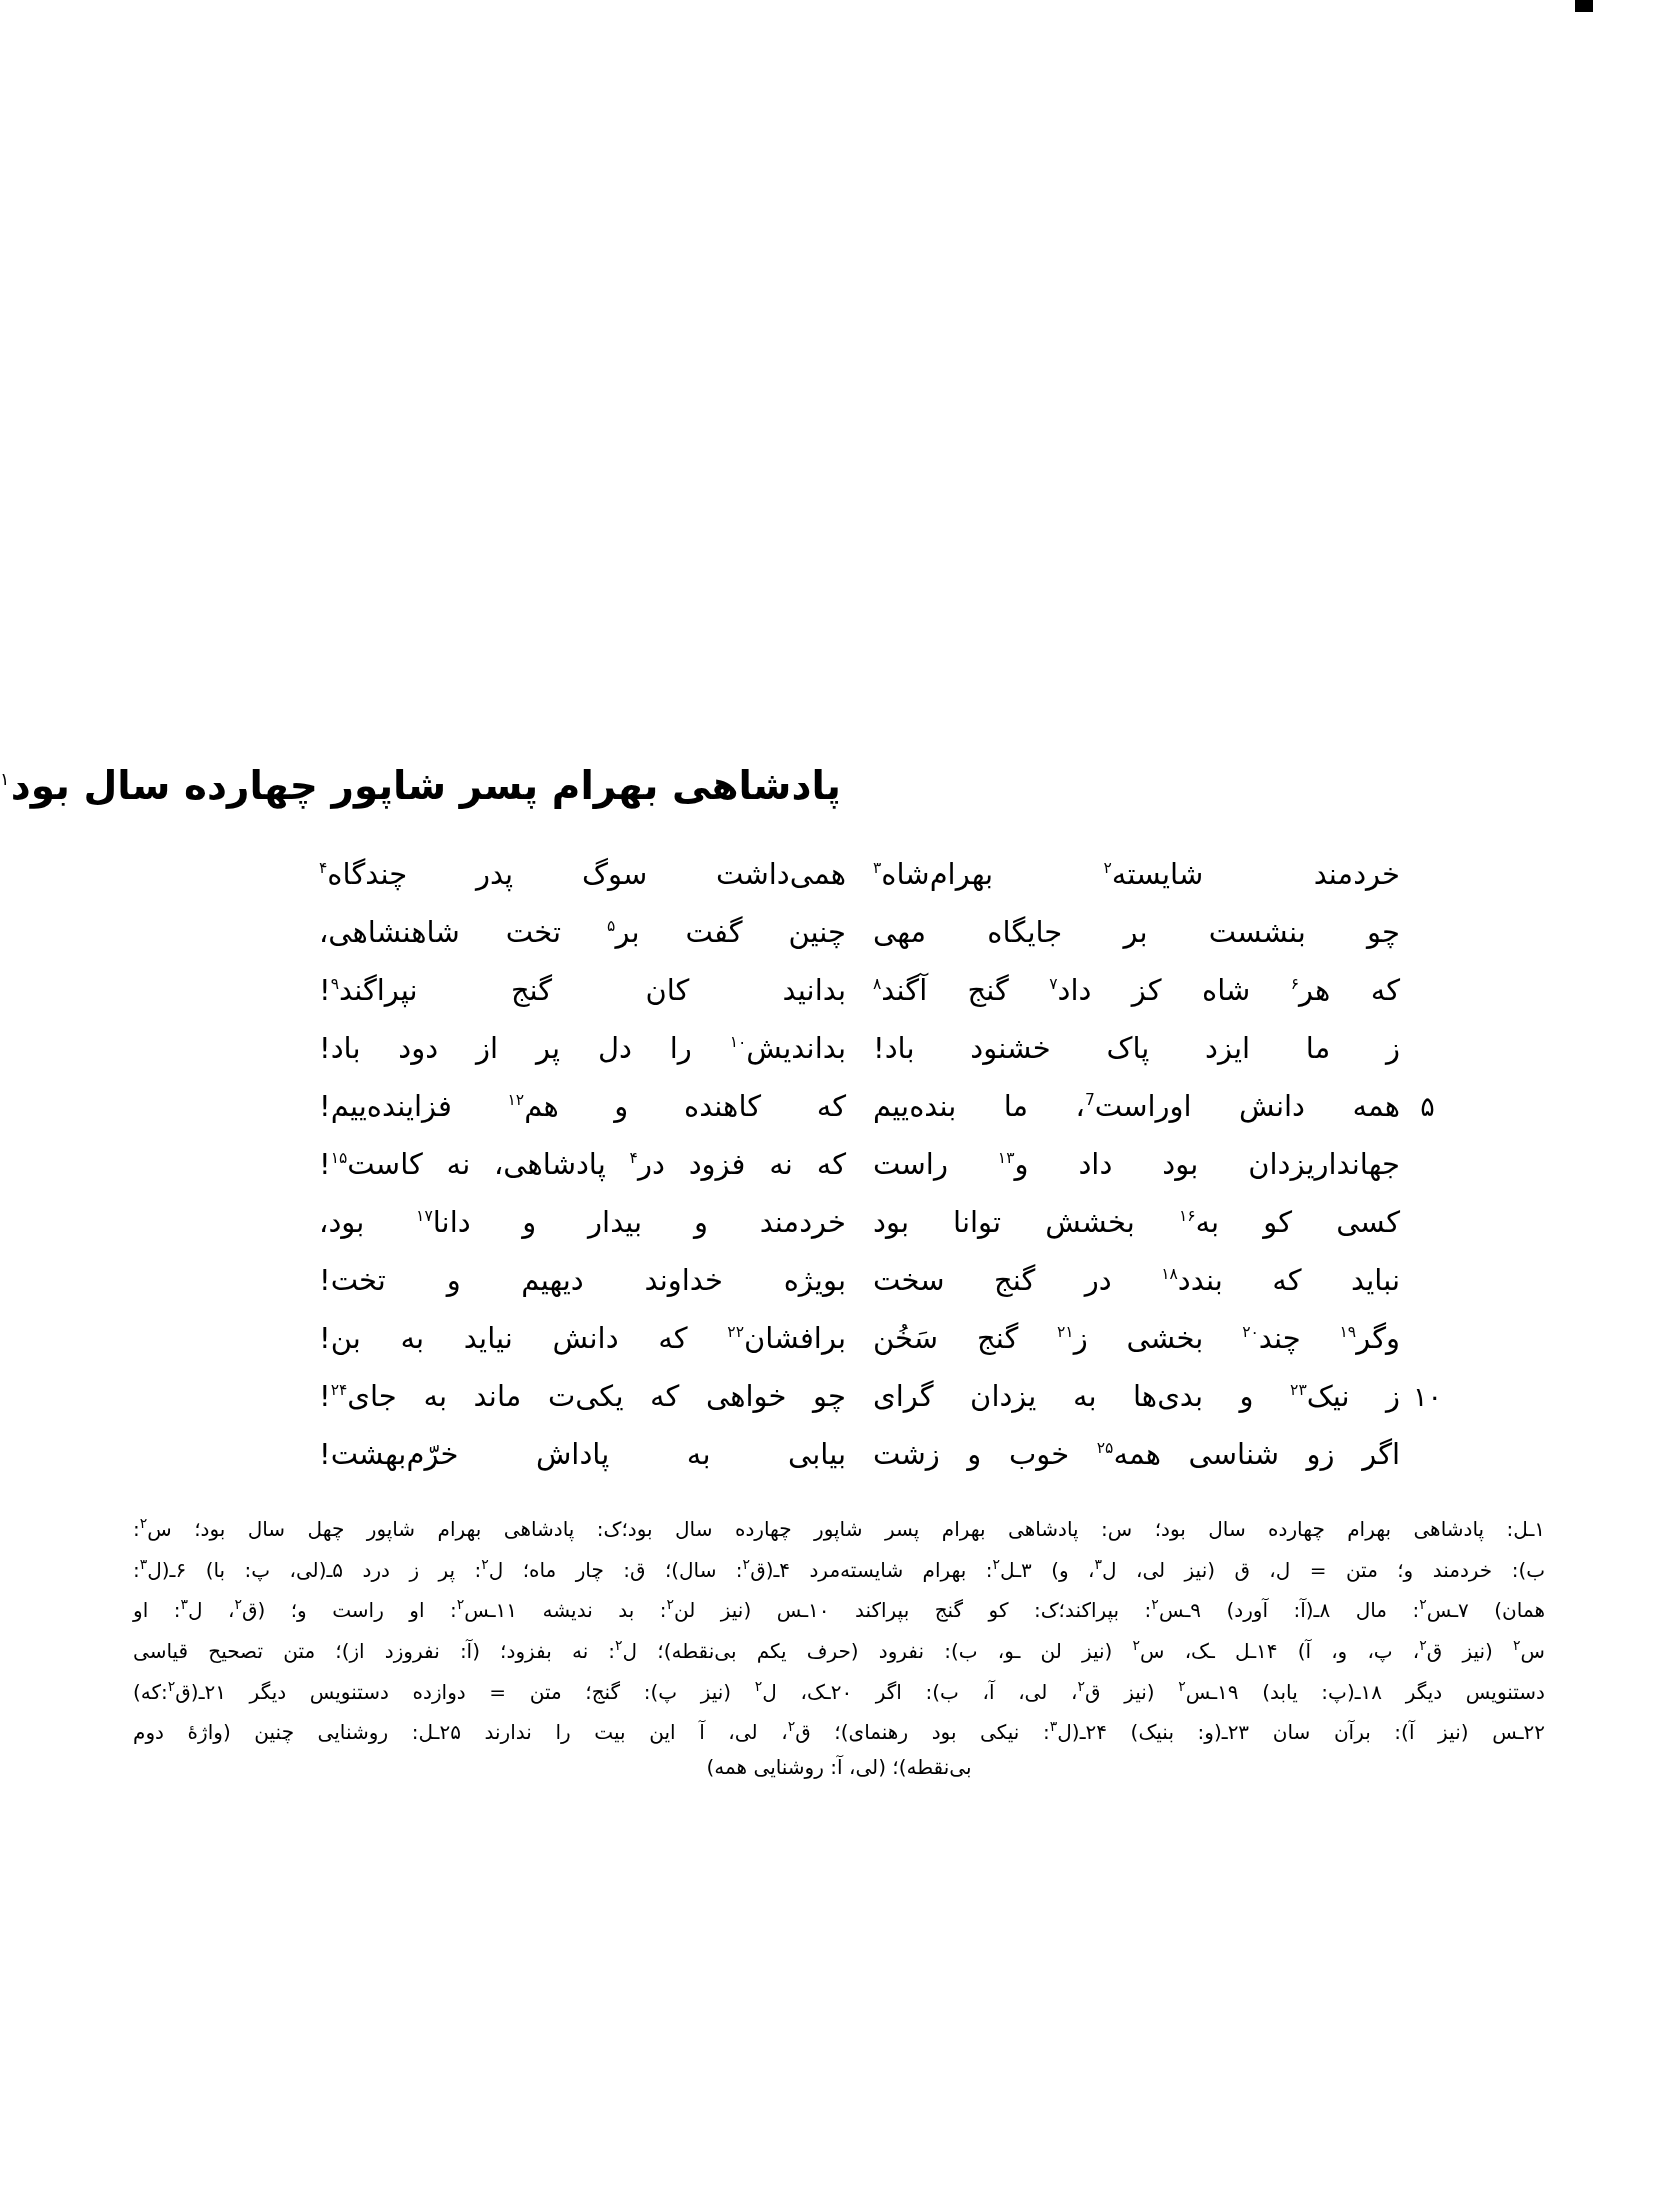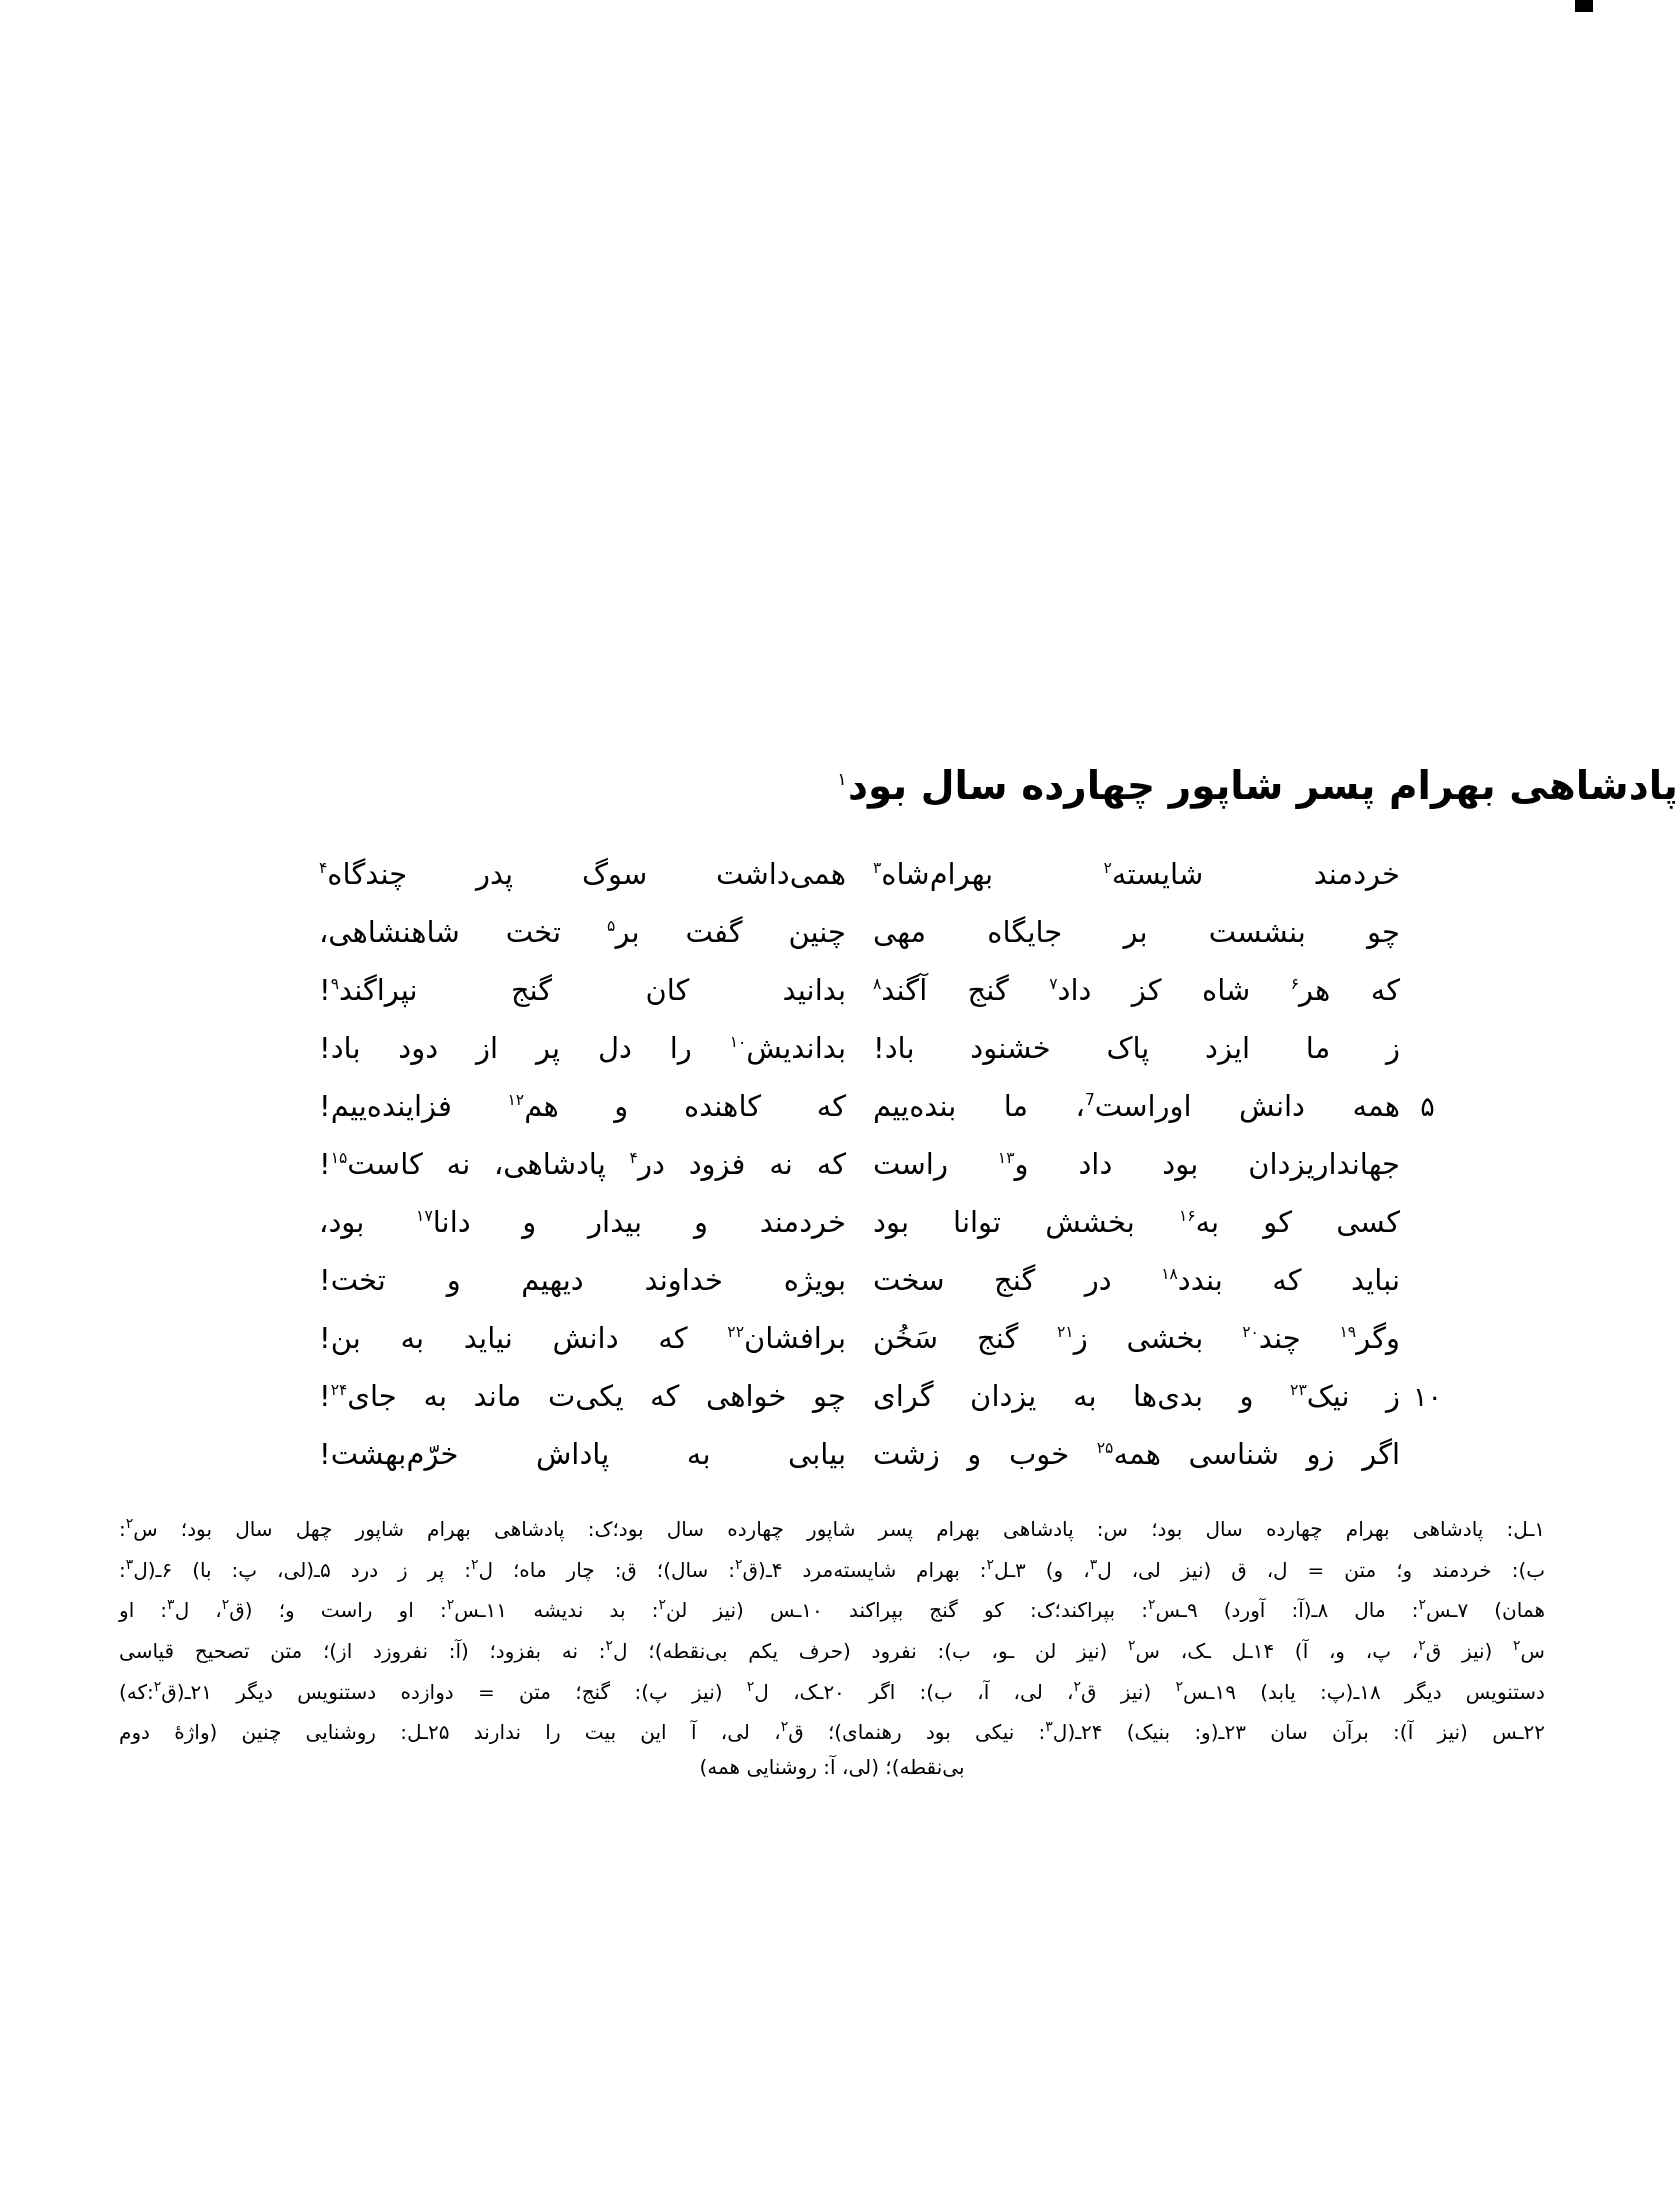--- a/index.html
+++ b/index.html
@@ -38,7 +38,7 @@
     top: 737px;
     left: 0;
     right: 0;
-    text-align: right;
+    text-align: left;
     font-size: 39px;
     font-weight: bold;
     letter-spacing: 0px;

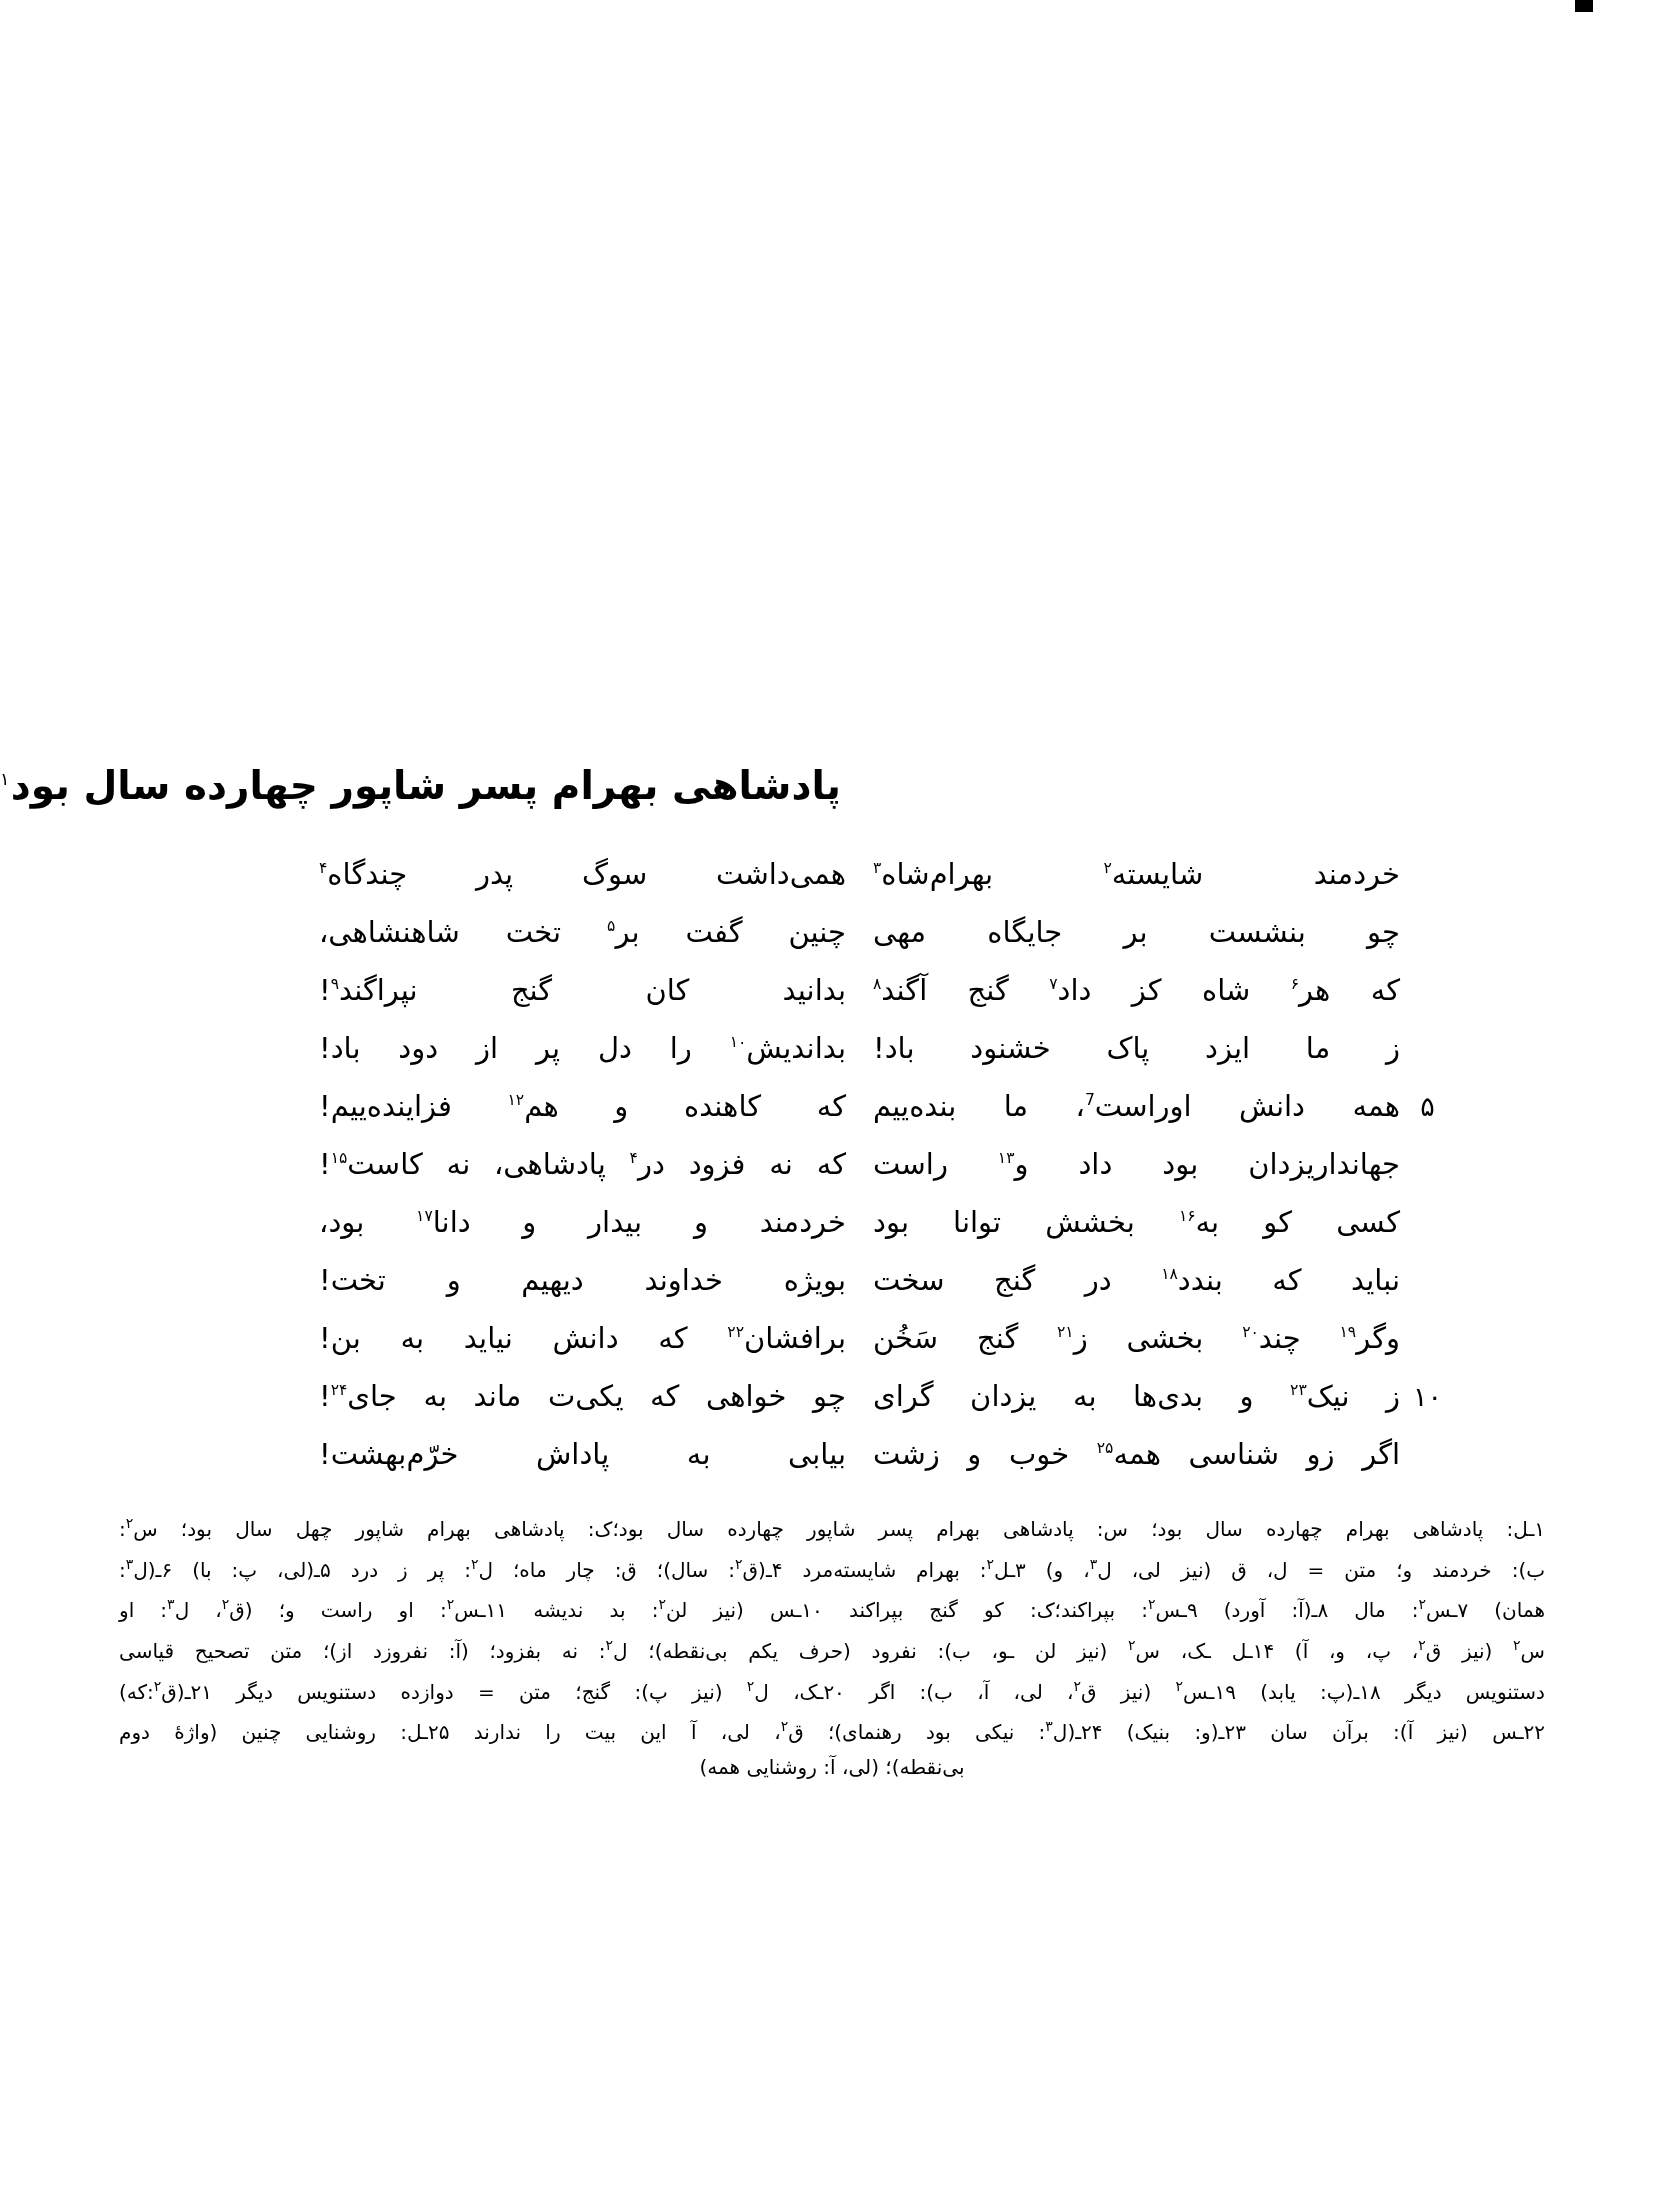--- a/index.html
+++ b/index.html
@@ -103,7 +103,7 @@
     position: absolute;
     top: 1506px;
     right: 133px;
-    left: 119px;
+    left: 133px;
     direction: rtl;
     font-size: 20px;
     line-height: 35px;

